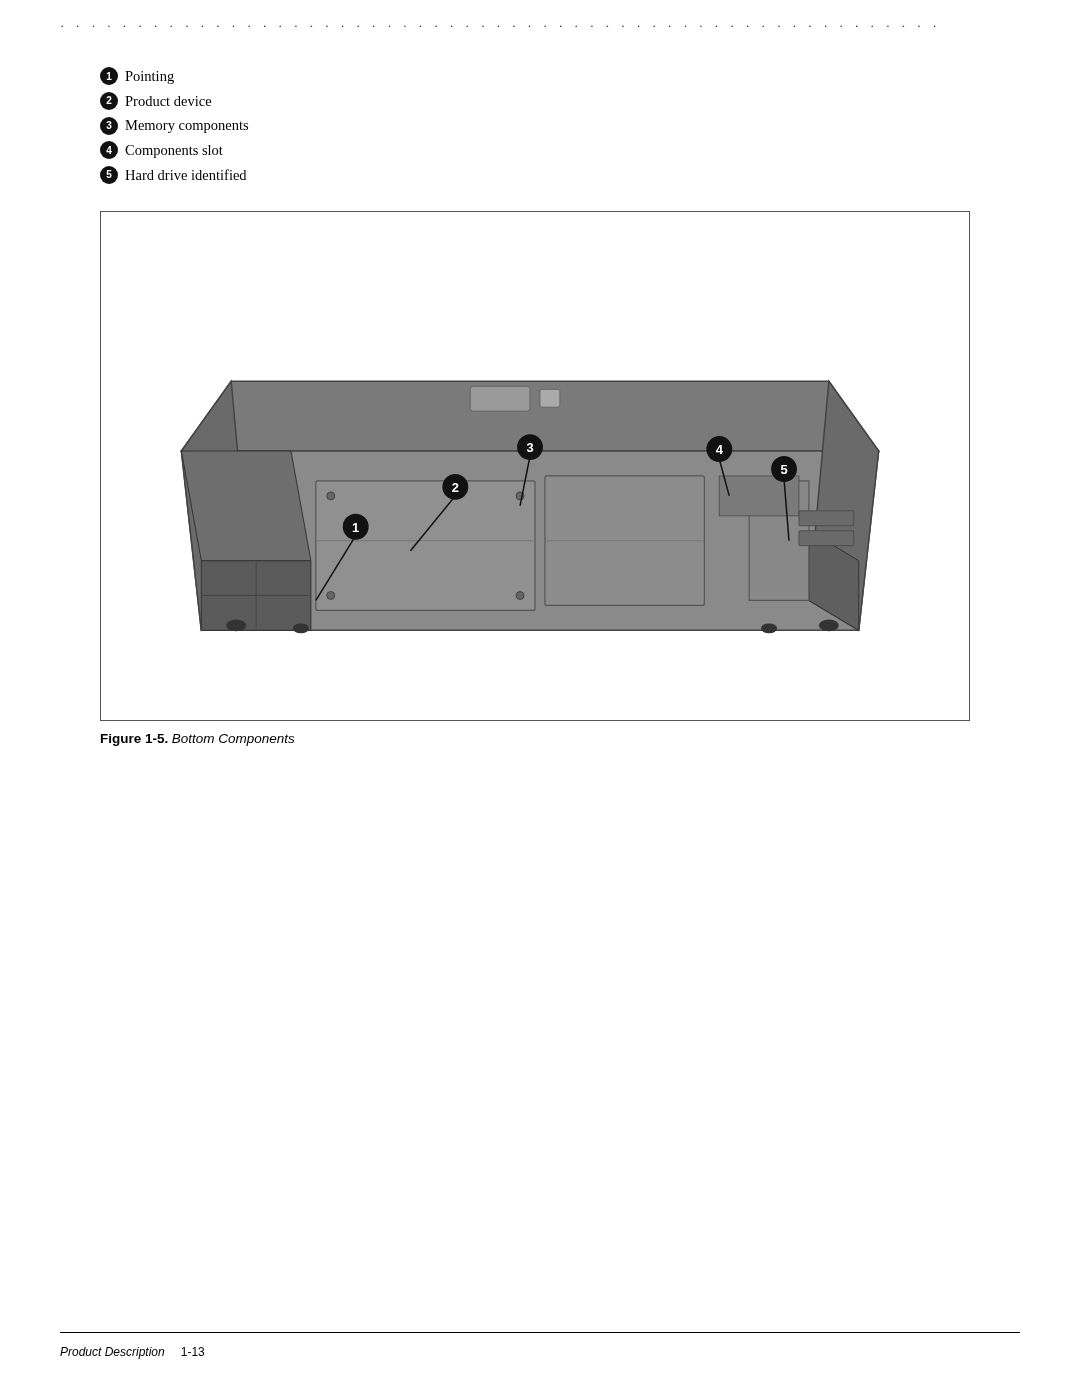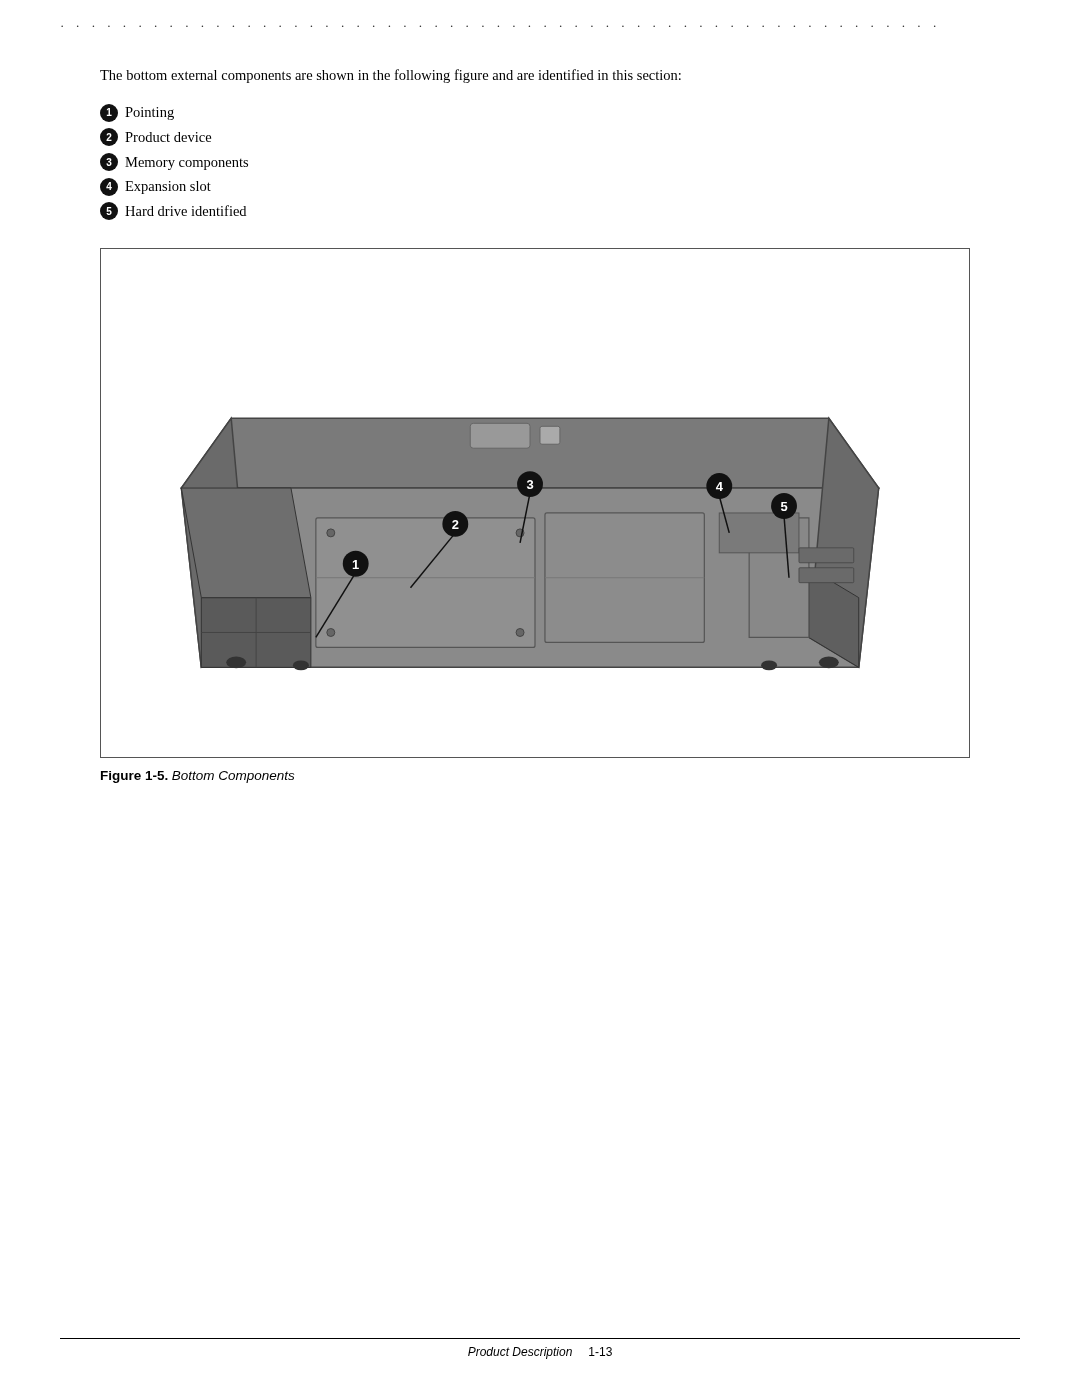--- a/index.html
+++ b/index.html
@@ -137,7 +137,6 @@
 <div class="main-content">
 
 
-  <p class="intro-text">The bottom external components are shown in the following figure and are identified in this section:</p>
 
   <ul class="component-list">
     <li>

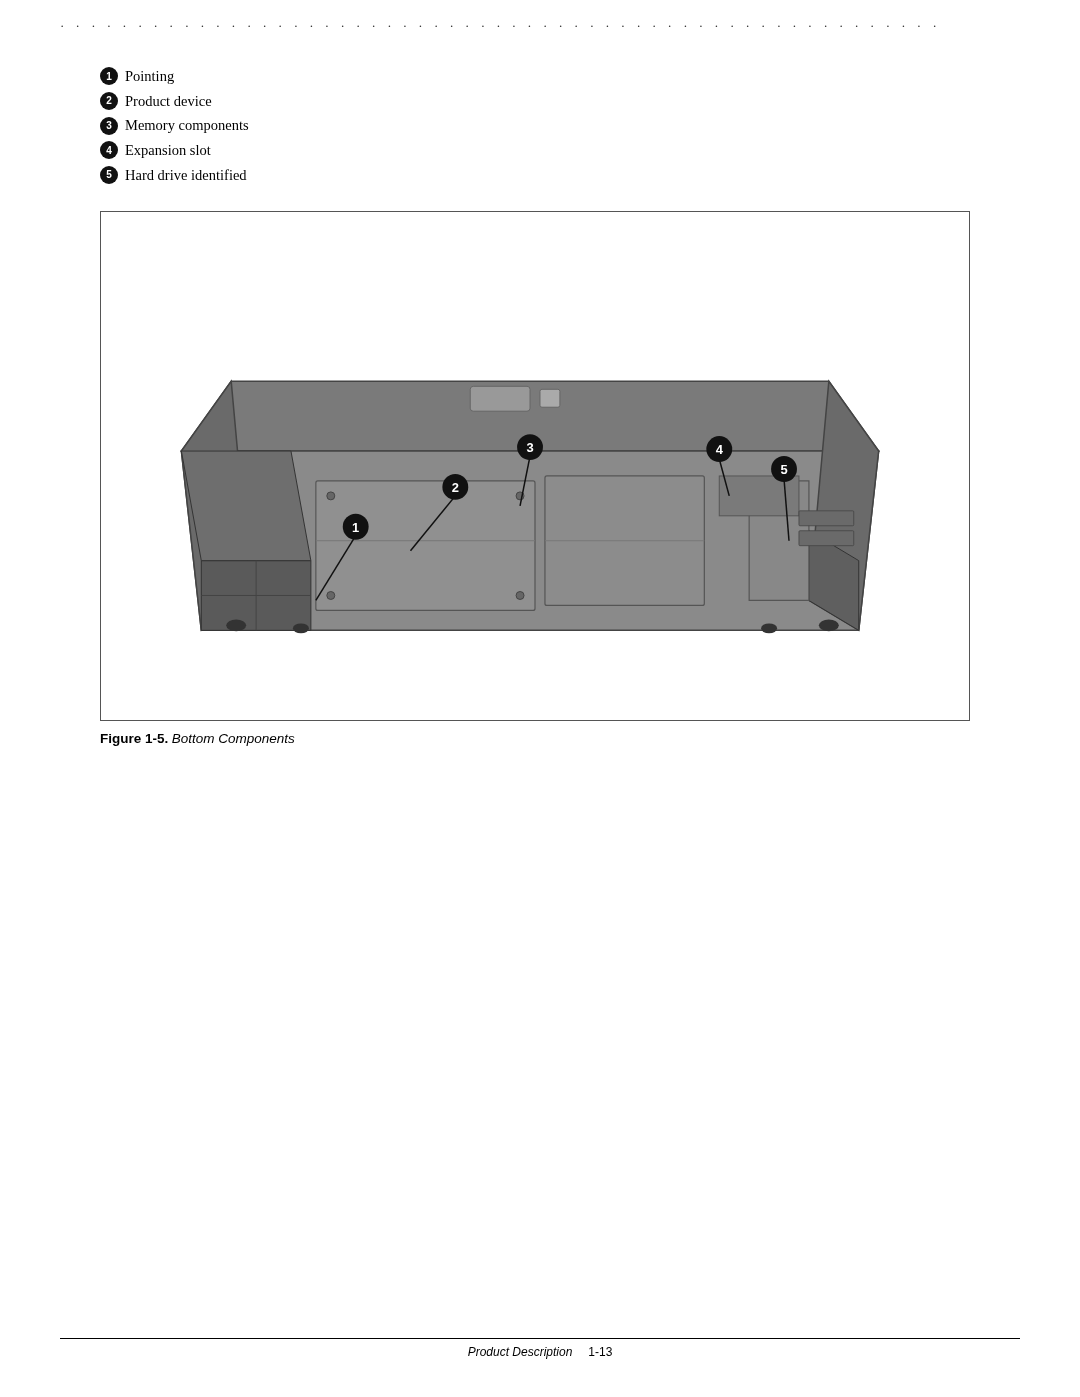--- a/index.html
+++ b/index.html
@@ -153,7 +153,7 @@
     </li>
     <li>
       <span class="num-badge">4</span>
-      <span>Expansion slot</span>
+      <span>Components slot</span>
     </li>
     <li>
       <span class="num-badge">5</span>

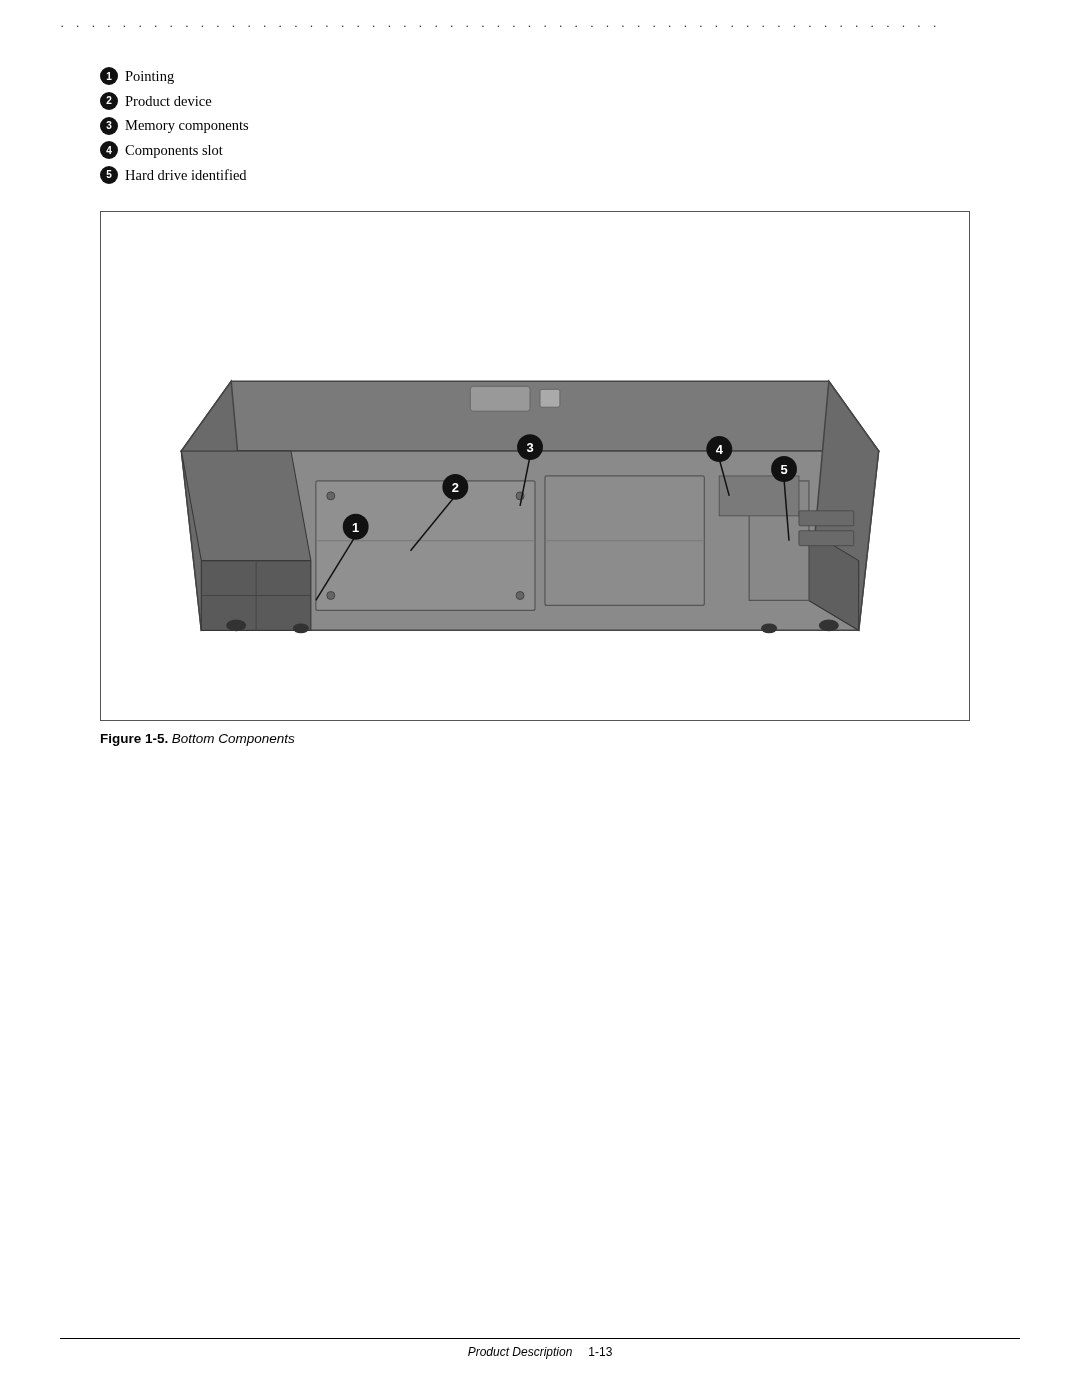--- a/index.html
+++ b/index.html
@@ -111,8 +111,8 @@
       right: 60px;
       border-top: 1px solid #000;
       display: flex;
-      justify-content: center;
-      padding-top: 6px;
+      justify-content: flex-start;
+      padding-top: 12px;
     }
 
     .footer-text {

